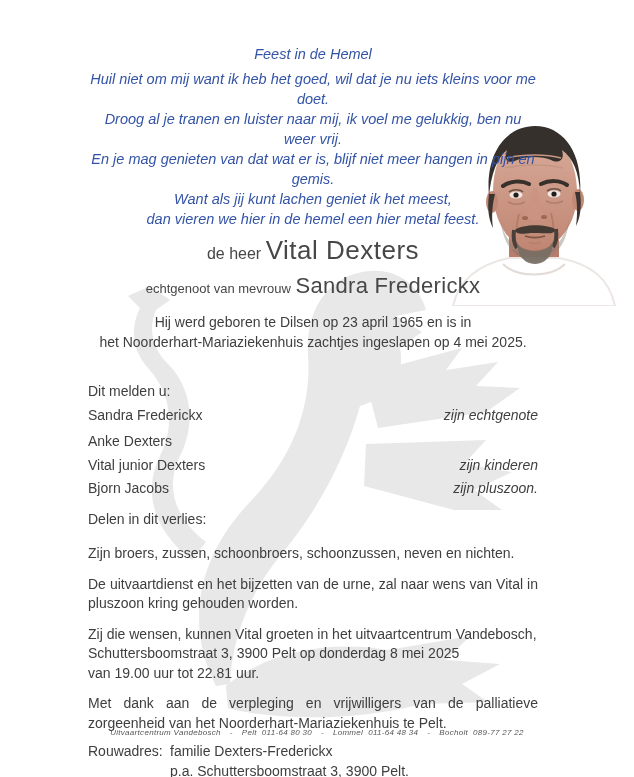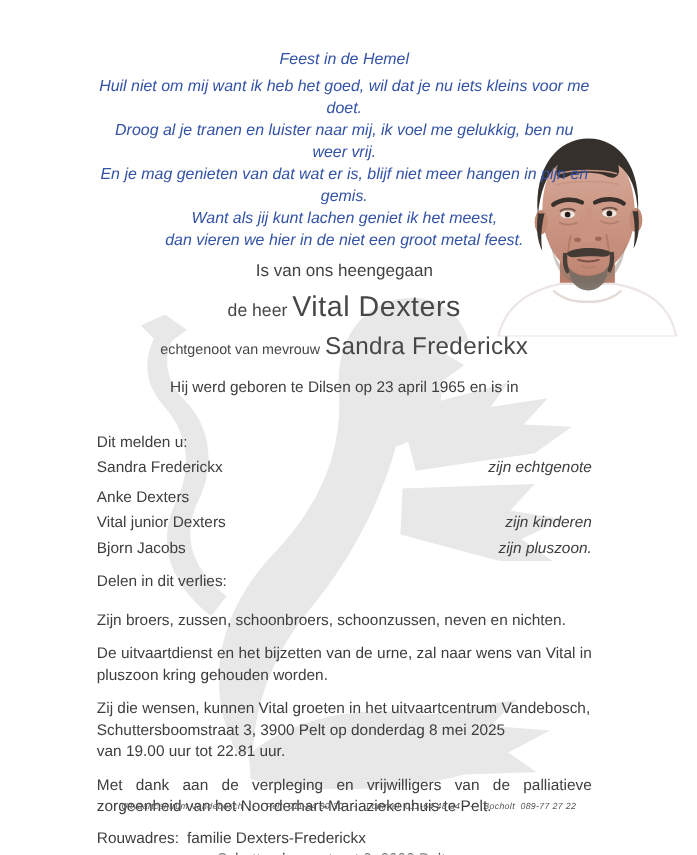--- a/index.html
+++ b/index.html
@@ -116,7 +116,7 @@
       <div class="poem-line">Droog al je tranen en luister naar mij, ik voel me gelukkig, ben nu weer vrij.</div>
       <div class="poem-line">En je mag genieten van dat wat er is, blijf niet meer hangen in pijn en gemis.</div>
       <div class="poem-line">Want als jij kunt lachen geniet ik het meest,</div>
-      <div class="poem-line">dan vieren we hier in de niet een groot metal feest.</div>
+      <div class="poem-line">dan vieren we hier in de hemel een hier metal feest.</div>
     </div>
 
     <div class="intro">Is van ons heengegaan</div>

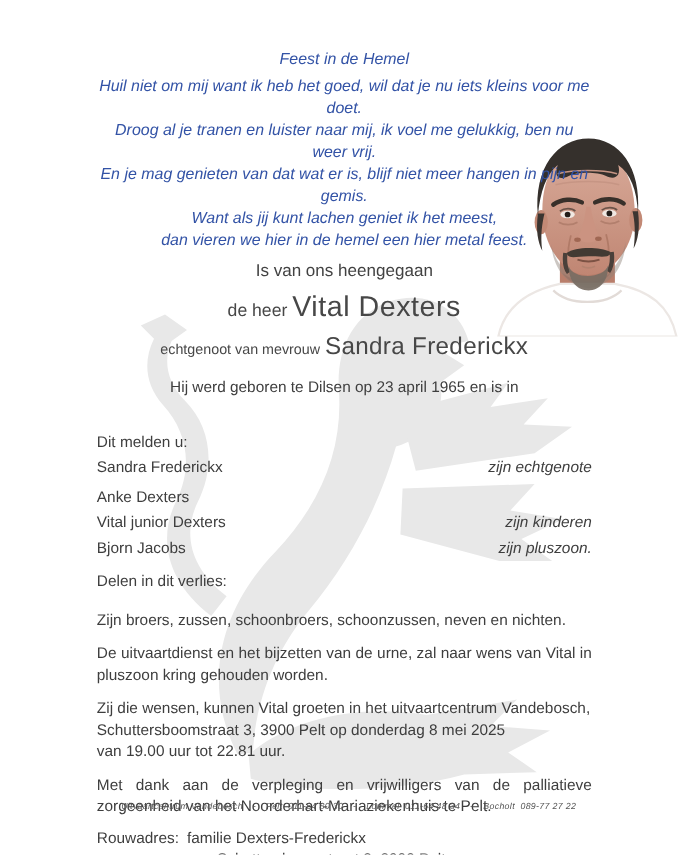--- a/index.html
+++ b/index.html
@@ -119,7 +119,6 @@
       <div class="poem-line">dan vieren we hier in de hemel een hier metal feest.</div>
     </div>
 
-    <div class="intro">Is van ons heengegaan</div>
 
     <div class="name-line">
       <span class="honorific">de heer</span>

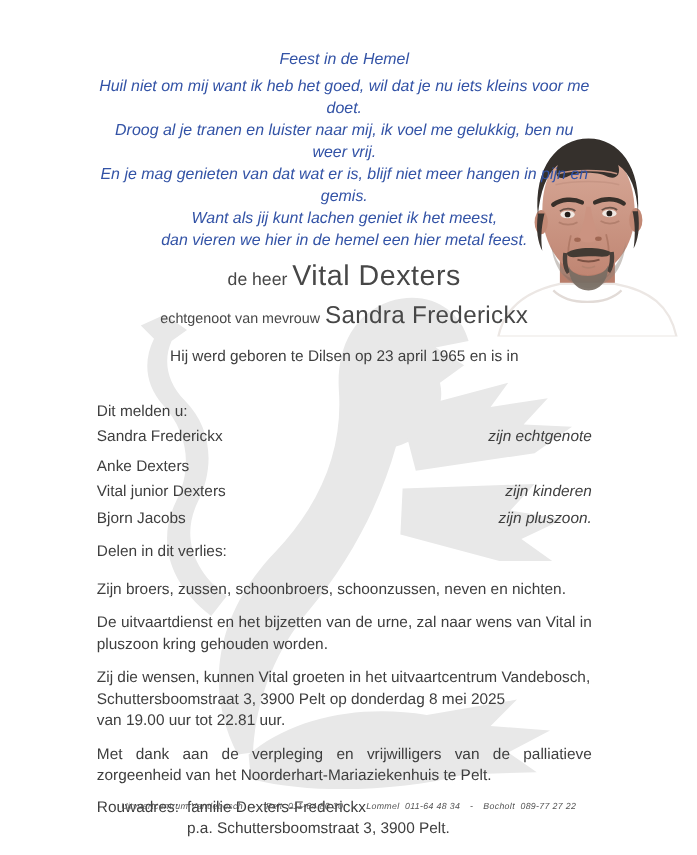--- a/index.html
+++ b/index.html
@@ -132,6 +132,7 @@
 
     <div class="life">
       <div class="life-line">Hij werd geboren te Dilsen op 23 april 1965 en is in</div>
+      <div class="life-line">het Noorderhart-Mariaziekenhuis zachtjes ingeslapen op 4 mei 2025.</div>
     </div>
 
     <div class="family body-text">

